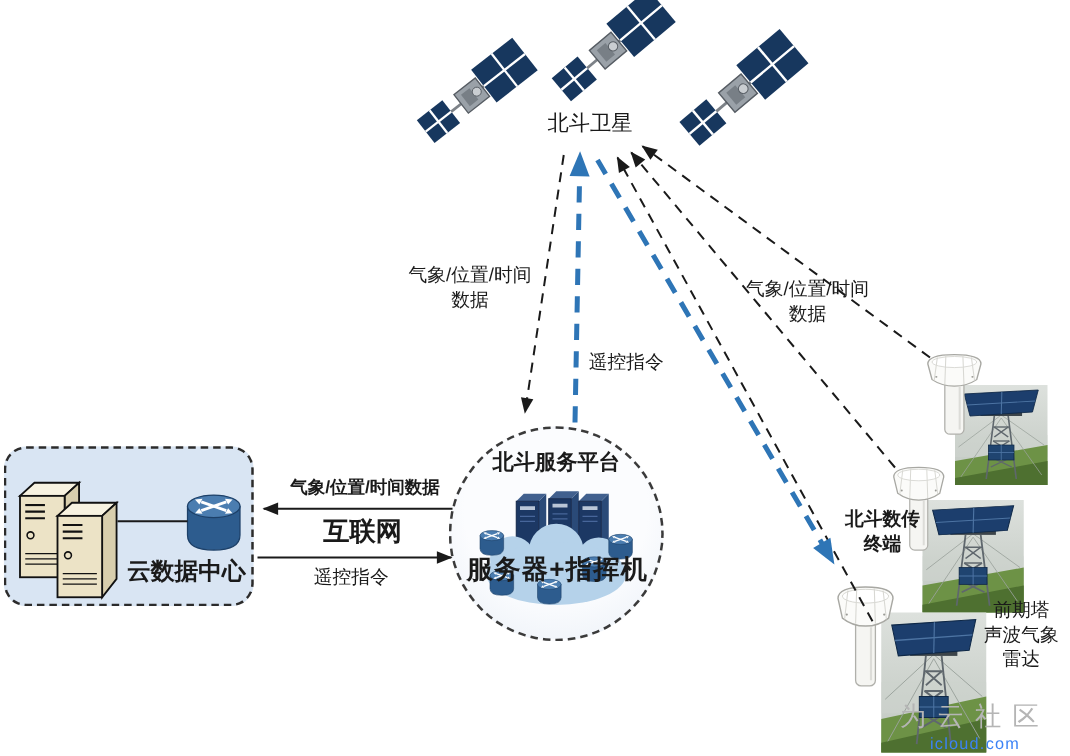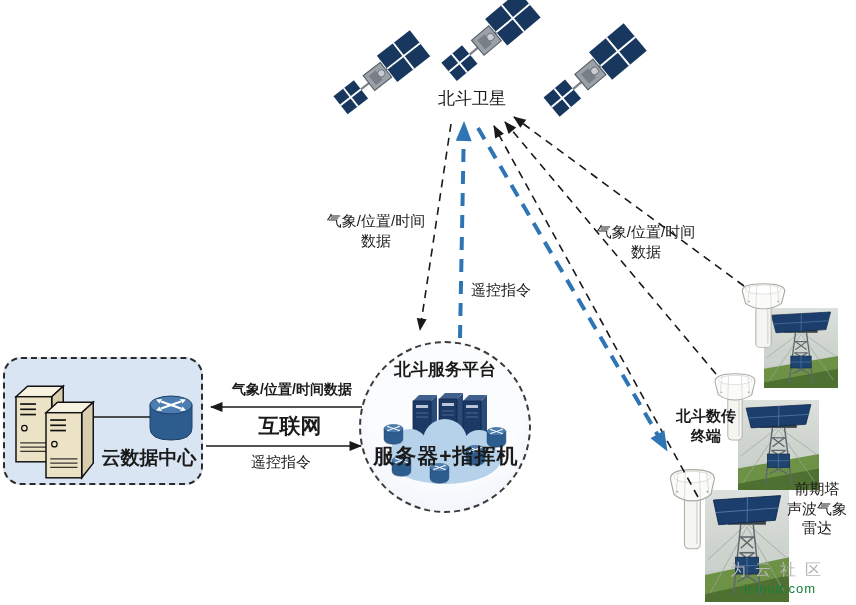--- a/index.html
+++ b/index.html
@@ -27,7 +27,7 @@
   #terminal-label{left:666px;top:406px;width:80px;font-weight:bold;}
   #radar-label{left:779px;top:479px;width:76px;}
   #watermark{left:706px;top:560px;width:148px;z-index:4;color:#b5b5b5;}
-  #watermark .wm1{font-size:16px;letter-spacing:9px;}
+  #watermark .wm1{font-size:21px;letter-spacing:9px;}
   #watermark .wm2{font-size:13px;color:#15803d;letter-spacing:1px;}
 </style>
 </head>

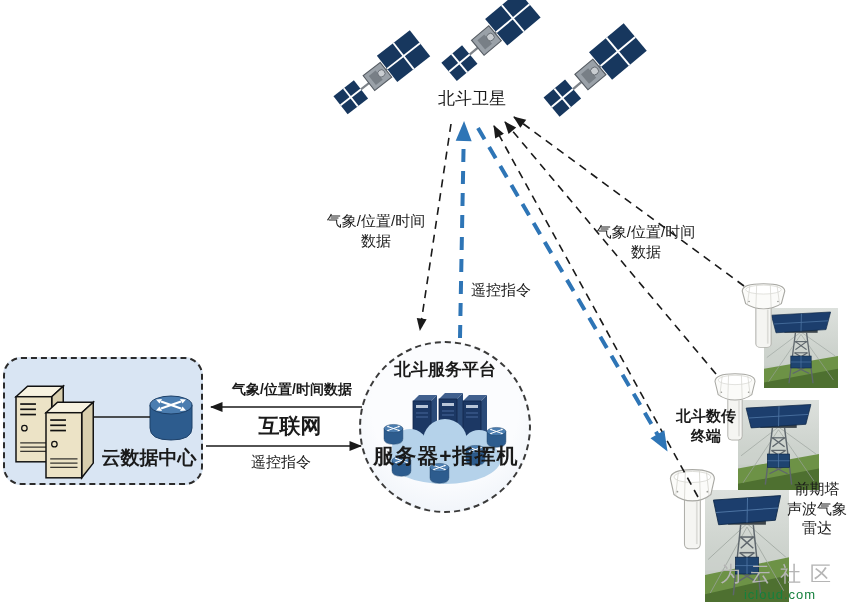--- a/index.html
+++ b/index.html
@@ -28,7 +28,7 @@
   #radar-label{left:779px;top:479px;width:76px;}
   #watermark{left:706px;top:560px;width:148px;z-index:4;color:#b5b5b5;}
   #watermark .wm1{font-size:21px;letter-spacing:9px;}
-  #watermark .wm2{font-size:13px;color:#15803d;letter-spacing:1px;}
+  #watermark .wm2{font-size:13px;color:#3b82f6;letter-spacing:1px;}
 </style>
 </head>
 <body>

